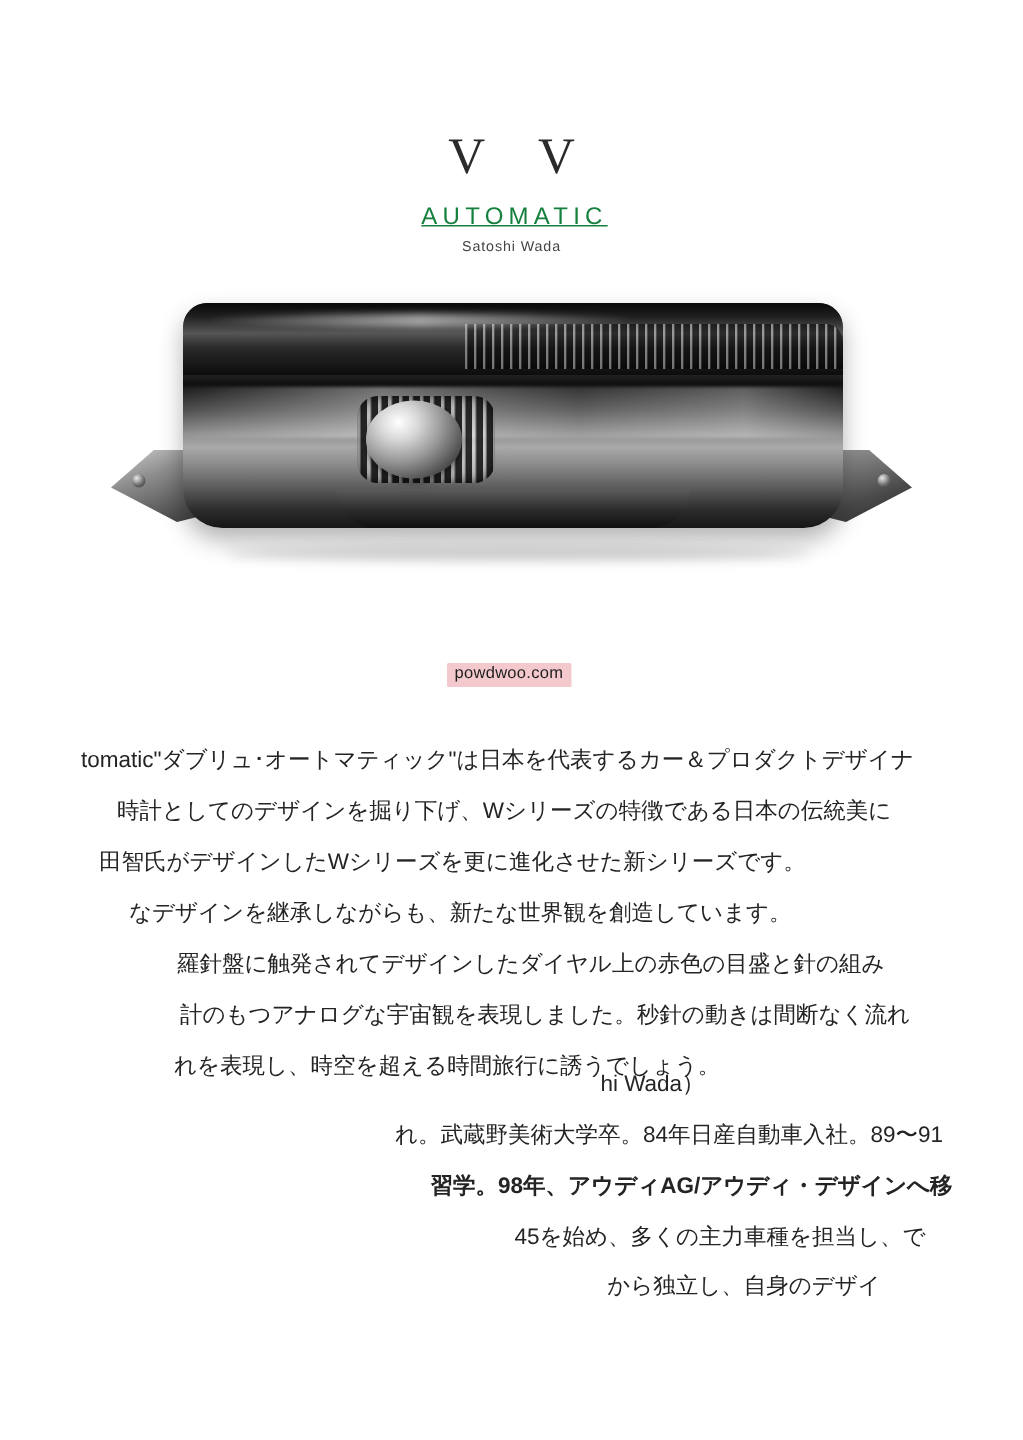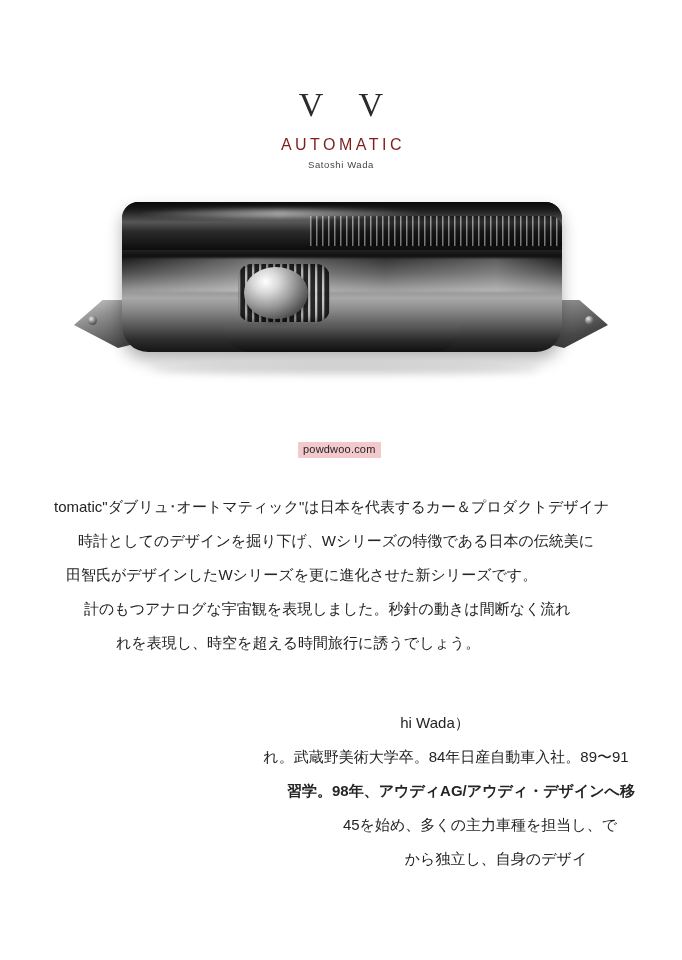--- a/index.html
+++ b/index.html
@@ -43,8 +43,9 @@
     margin-top: 14px;
     font-size: 16px;
     letter-spacing: 3.5px;
-    color: #7f1d1d;
+    color: #15803d;
     padding-left: 4px;
+    text-decoration: underline;
   }
   .brand-designer {
     margin-top: 5px;

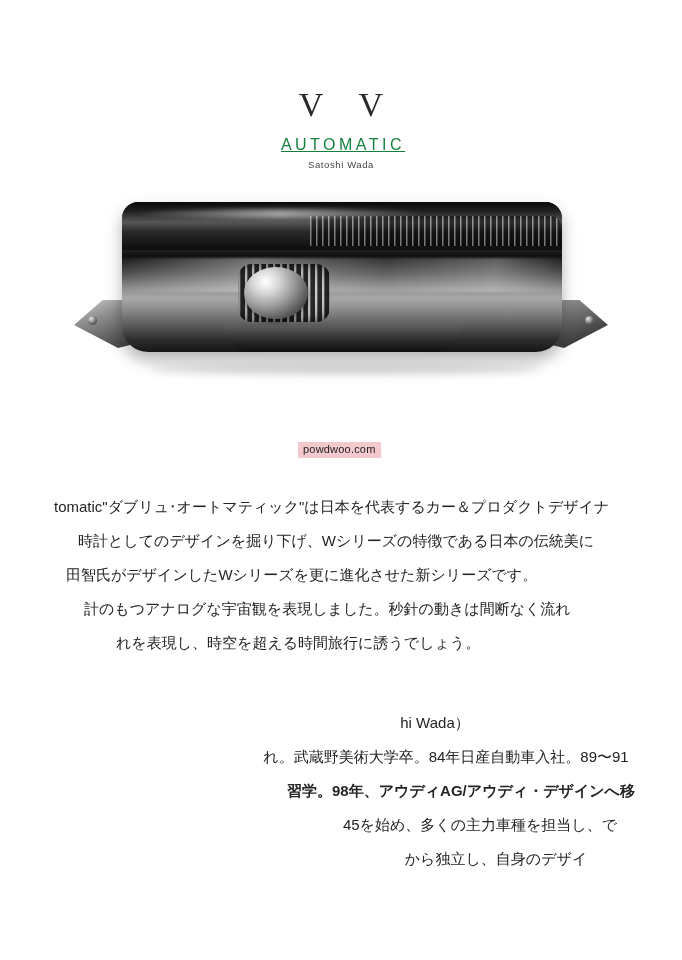--- a/index.html
+++ b/index.html
@@ -296,6 +296,7 @@
     <div class="line" style="padding-left: 54px;"><span>tomatic"ダブリュ･オートマティック"は日本を代表するカー＆プロダクトデザイナ</span></div>
     <div class="line" style="padding-left: 78px;"><span>時計としてのデザインを掘り下げ、Wシリーズの特徴である日本の伝統美に</span></div>
     <div class="line" style="padding-left: 66px;"><span>田智氏がデザインしたWシリーズを更に進化させた新シリーズです。</span></div>
+    <div class="line" style="padding-left: 86px;"><span>なデザインを継承しながらも、新たな世界観を創造しています。</span></div>
     <div class="line" style="padding-left: 84px;"><span>計のもつアナログな宇宙観を表現しました。秒針の動きは間断なく流れ</span></div>
     <div class="line" style="padding-left: 116px;"><span>れを表現し、時空を超える時間旅行に誘うでしょう。</span></div>
   </div>

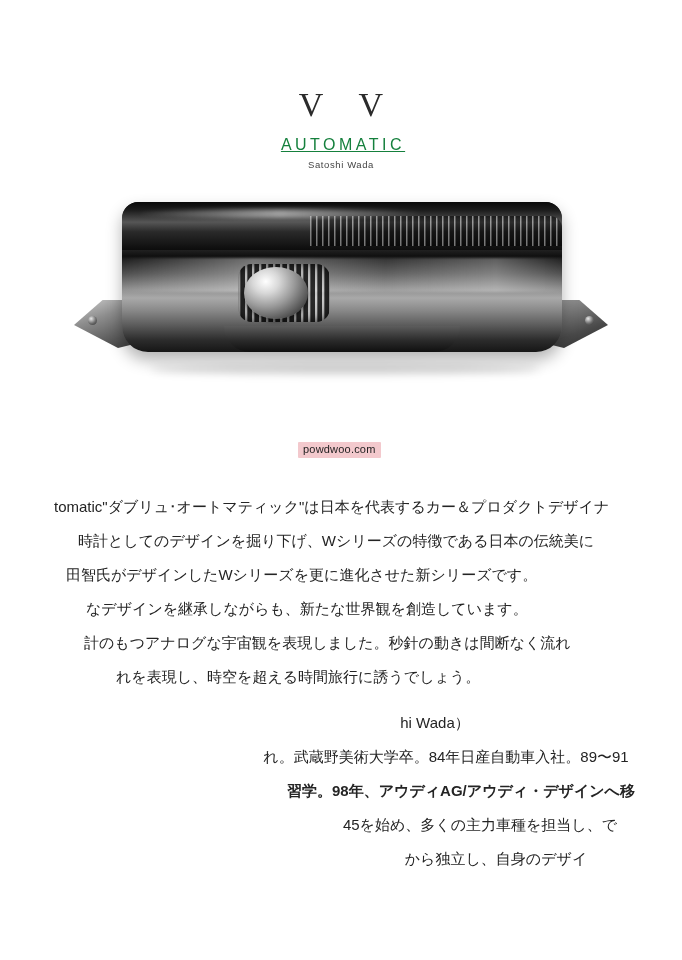--- a/index.html
+++ b/index.html
@@ -297,6 +297,7 @@
     <div class="line" style="padding-left: 78px;"><span>時計としてのデザインを掘り下げ、Wシリーズの特徴である日本の伝統美に</span></div>
     <div class="line" style="padding-left: 66px;"><span>田智氏がデザインしたWシリーズを更に進化させた新シリーズです。</span></div>
     <div class="line" style="padding-left: 86px;"><span>なデザインを継承しながらも、新たな世界観を創造しています。</span></div>
+    <div class="line" style="padding-left: 118px;"><span>羅針盤に触発されてデザインしたダイヤル上の赤色の目盛と針の組み</span></div>
     <div class="line" style="padding-left: 84px;"><span>計のもつアナログな宇宙観を表現しました。秒針の動きは間断なく流れ</span></div>
     <div class="line" style="padding-left: 116px;"><span>れを表現し、時空を超える時間旅行に誘うでしょう。</span></div>
   </div>

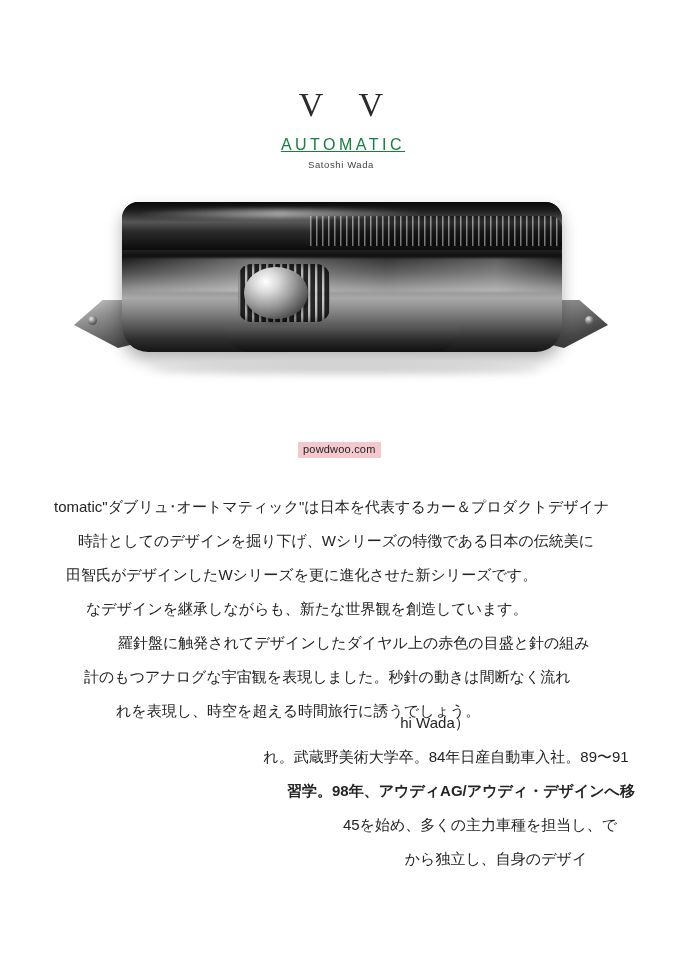--- a/index.html
+++ b/index.html
@@ -298,7 +298,7 @@
     <div class="line" style="padding-left: 66px;"><span>田智氏がデザインしたWシリーズを更に進化させた新シリーズです。</span></div>
     <div class="line" style="padding-left: 86px;"><span>なデザインを継承しながらも、新たな世界観を創造しています。</span></div>
     <div class="line" style="padding-left: 118px;"><span>羅針盤に触発されてデザインしたダイヤル上の赤色の目盛と針の組み</span></div>
-    <div class="line" style="padding-left: 84px;"><span>計のもつアナログな宇宙観を表現しました。秒針の動きは間断なく流れ</span></div>
+    <div class="line" style="padding-left: 120px;"><span>計のもつアナログな宇宙観を表現しました。秒針の動きは間断なく流れ</span></div>
     <div class="line" style="padding-left: 116px;"><span>れを表現し、時空を超える時間旅行に誘うでしょう。</span></div>
   </div>
 

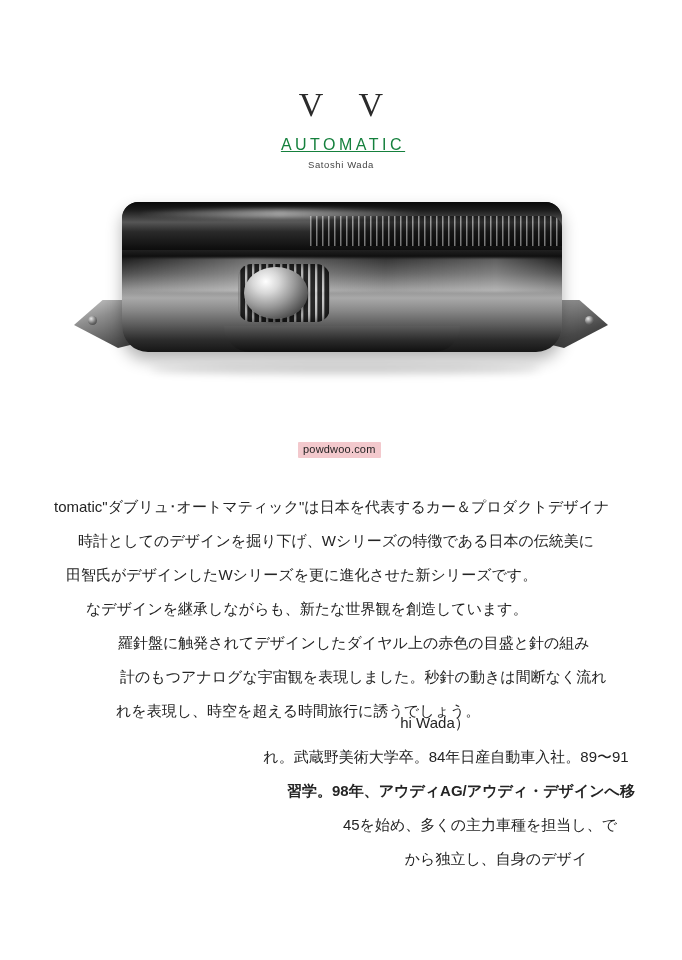--- a/index.html
+++ b/index.html
@@ -307,7 +307,7 @@
     <div class="line" style="padding-left: 210px;"><span>れ。武蔵野美術大学卒。84年日産自動車入社。89〜91</span></div>
     <div class="line" style="padding-left: 240px; font-weight: bold;"><span>習学。98年、アウディAG/アウディ・デザインへ移</span></div>
     <div class="line" style="padding-left: 278px;"><span>45を始め、多くの主力車種を担当し、で</span></div>
-    <div class="line" style="padding-left: 310px;"><span>から独立し、自身のデザイ</span></div>
+    <div class="line" style="padding-left: 310px; font-family: Liberation Mono, monospace;"><span>から独立し、自身のデザイ</span></div>
   </div>
 
 </div>

